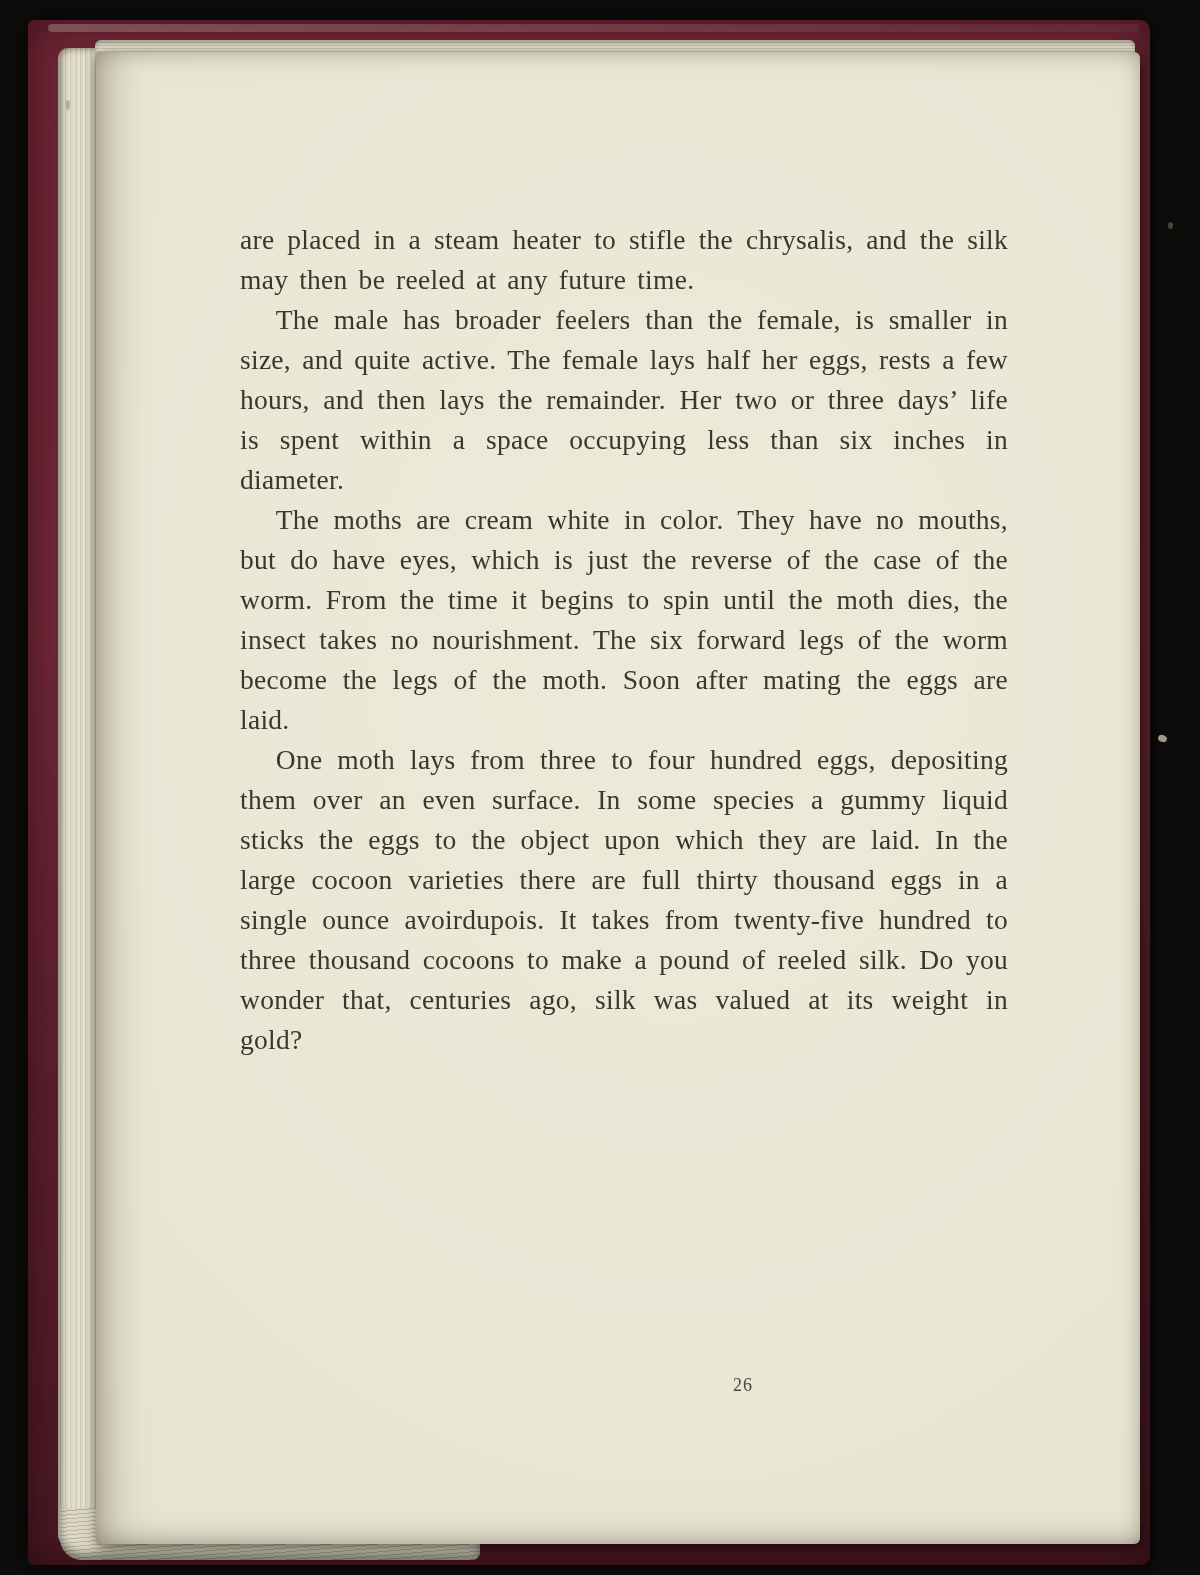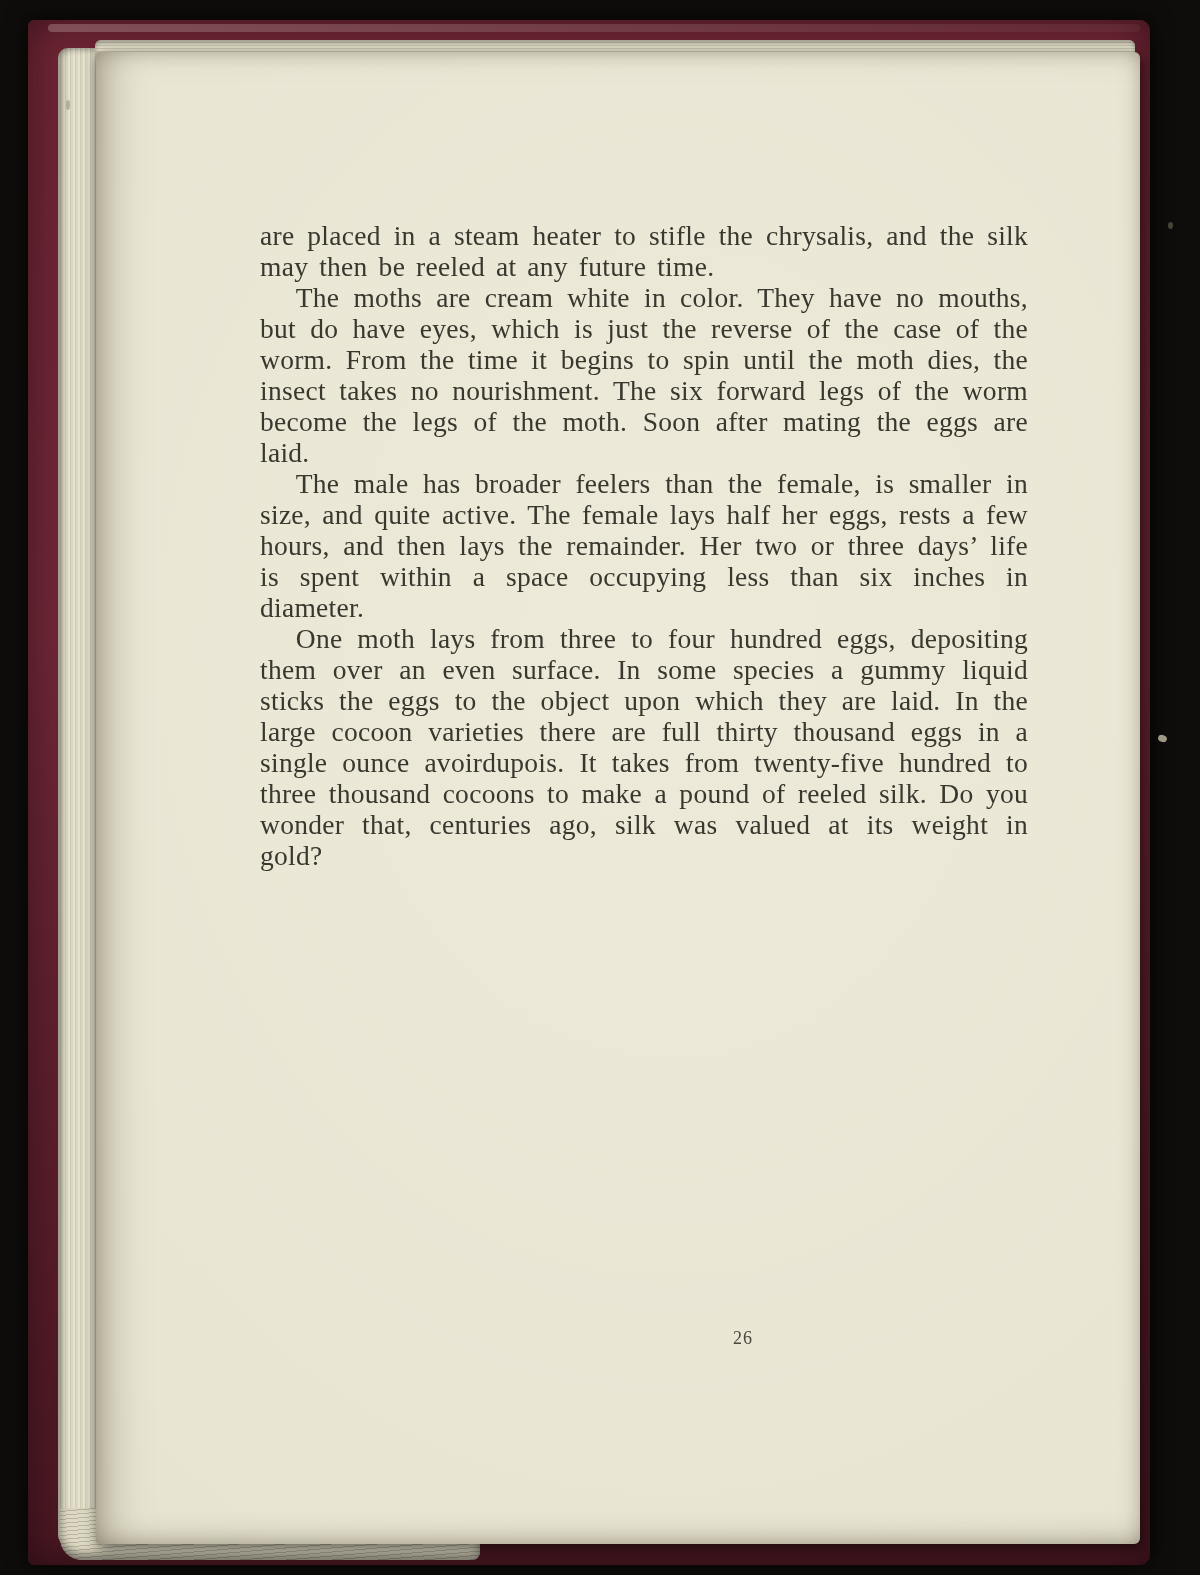--- a/index.html
+++ b/index.html
@@ -92,11 +92,11 @@
 
   .text-block{
     position:absolute;
-    left:164px; top:168px;
+    left:144px; top:168px;
     width:768px;
     color:var(--ink);
     font-size:27.5px;
-    line-height:31px;
+    line-height:40px;
     text-align:justify;
     word-spacing:.14em;
     letter-spacing:.01em;

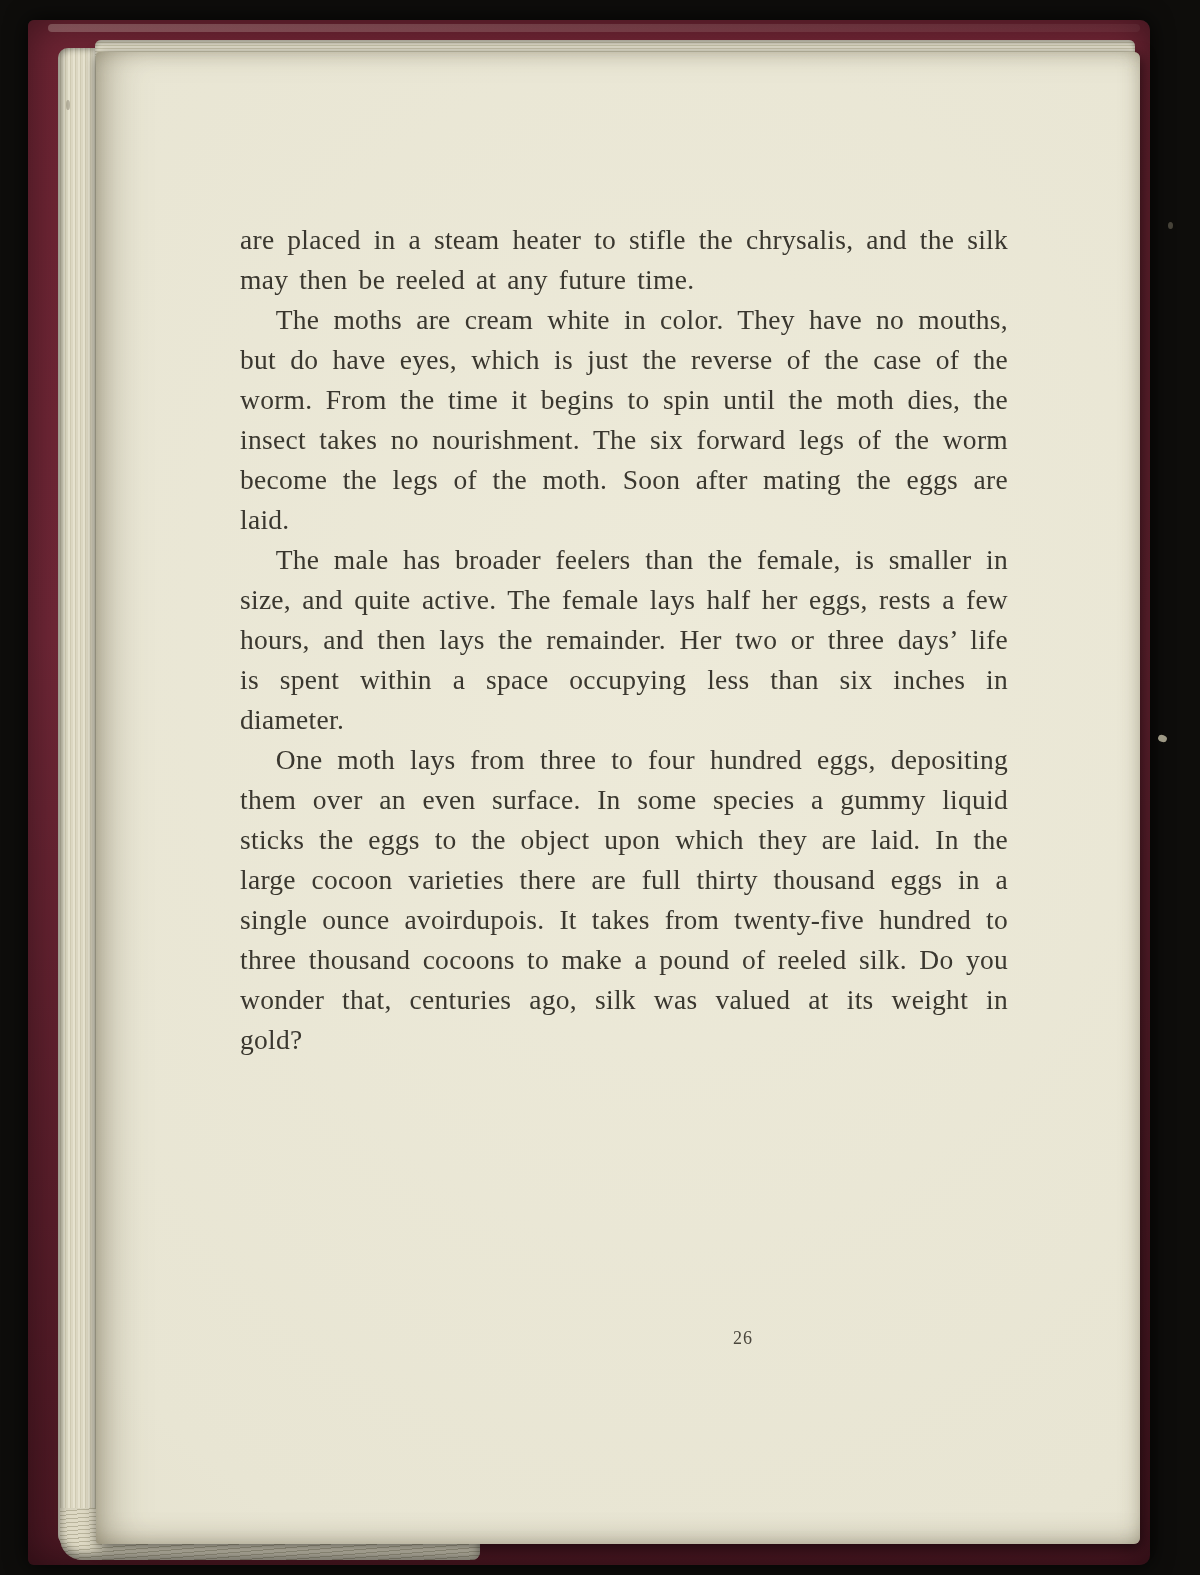--- a/index.html
+++ b/index.html
@@ -136,8 +136,8 @@
 
     <div class="text-block">
       <p class="para no-indent">are placed in a steam heater to stifle the chrysalis, and the silk may then be reeled at any future time.</p>
+      <p class="para">The male has broader feelers than the female, is smaller in size, and quite active. The female lays half her eggs, rests a few hours, and then lays the remainder. Her two or three days’ life is spent within a space occupying less than six inches in diameter.</p>
       <p class="para">The moths are cream white in color. They have no mouths, but do have eyes, which is just the reverse of the case of the worm. From the time it begins to spin until the moth dies, the insect takes no nourishment. The six forward legs of the worm become the legs of the moth. Soon after mating the eggs are laid.</p>
-      <p class="para">The male has broader feelers than the female, is smaller in size, and quite active. The female lays half her eggs, rests a few hours, and then lays the remainder. Her two or three days’ life is spent within a space occupying less than six inches in diameter.</p>
       <p class="para">One moth lays from three to four hundred eggs, depositing them over an even surface. In some species a gummy liquid sticks the eggs to the object upon which they are laid. In the large cocoon varieties there are full thirty thousand eggs in a single ounce avoirdupois. It takes from twenty-five hundred to three thousand cocoons to make a pound of reeled silk. Do you wonder that, centuries ago, silk was valued at its weight in gold?</p>
     </div>
 

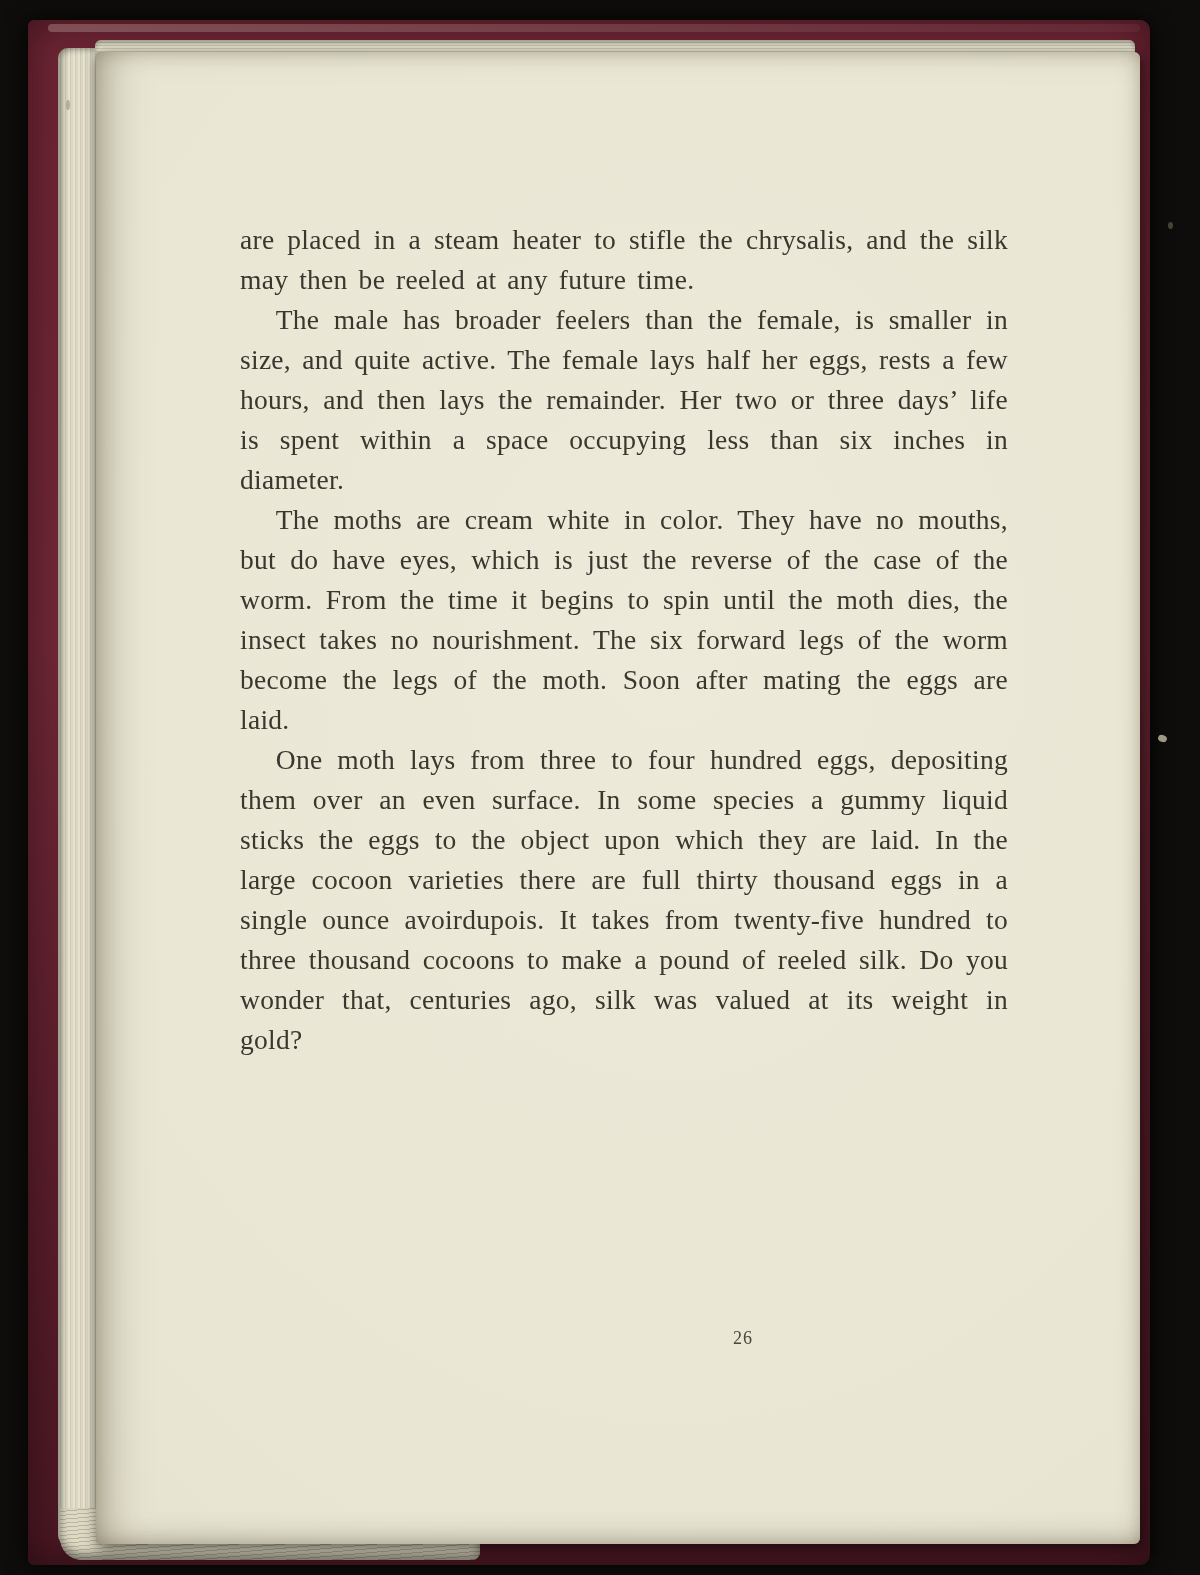--- a/index.html
+++ b/index.html
@@ -106,7 +106,7 @@
 
   .page-number{
     position:absolute;
-    left:0; top:1276px;
+    left:0; top:1323px;
     width:100%;
     text-align:center;
     padding-left:250px; 

